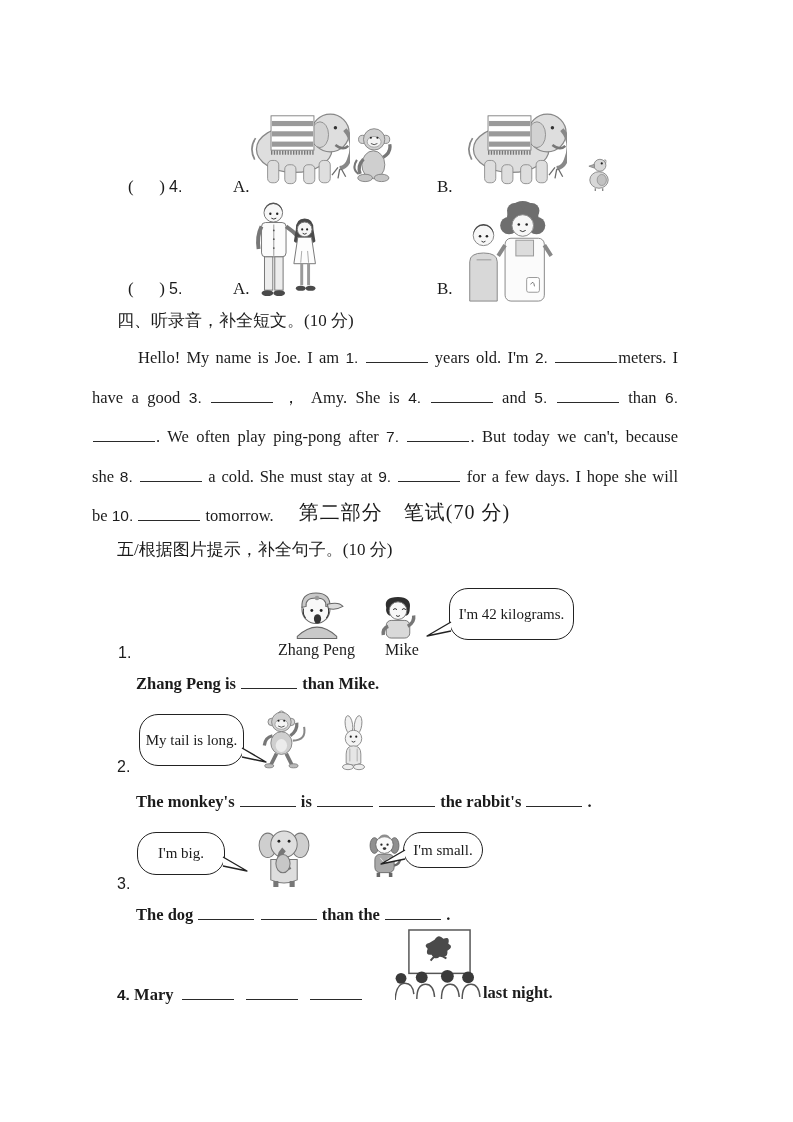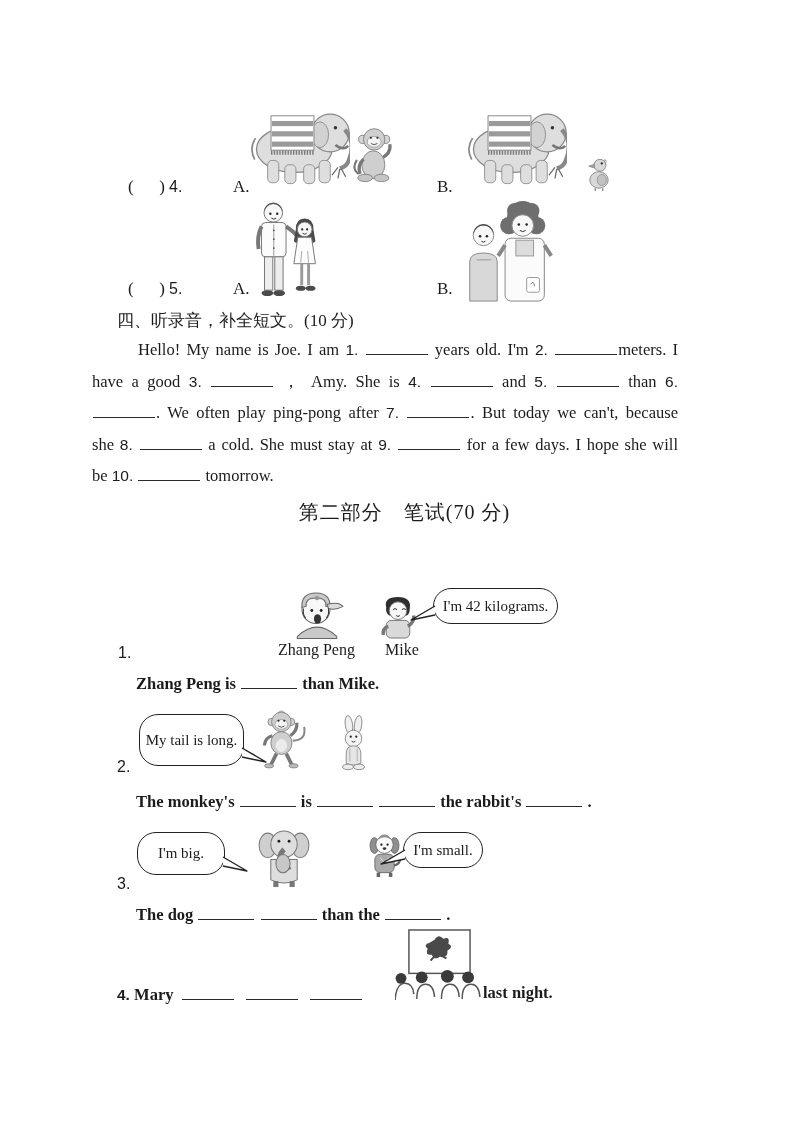--- a/index.html
+++ b/index.html
@@ -16,7 +16,7 @@
   .heading { font-size:17px; white-space:pre; }
   .part2-heading { left:16px; right:0; text-align:center; font-size:20px; white-space:pre; letter-spacing:1px; }
   .passage { width:586px; font-size:16.5px; line-height:31.6px; }
-  .pline { text-align:justify; text-align-last:justify; }
+  .pline { text-align:justify; text-align-last:justify;margin-top:8px; }
   .pline.first { text-indent:46px; }
   .pline.last { text-align-last:left; }
   .qnum { font-family:"Liberation Sans","DejaVu Sans",sans-serif; font-size:15.5px; }

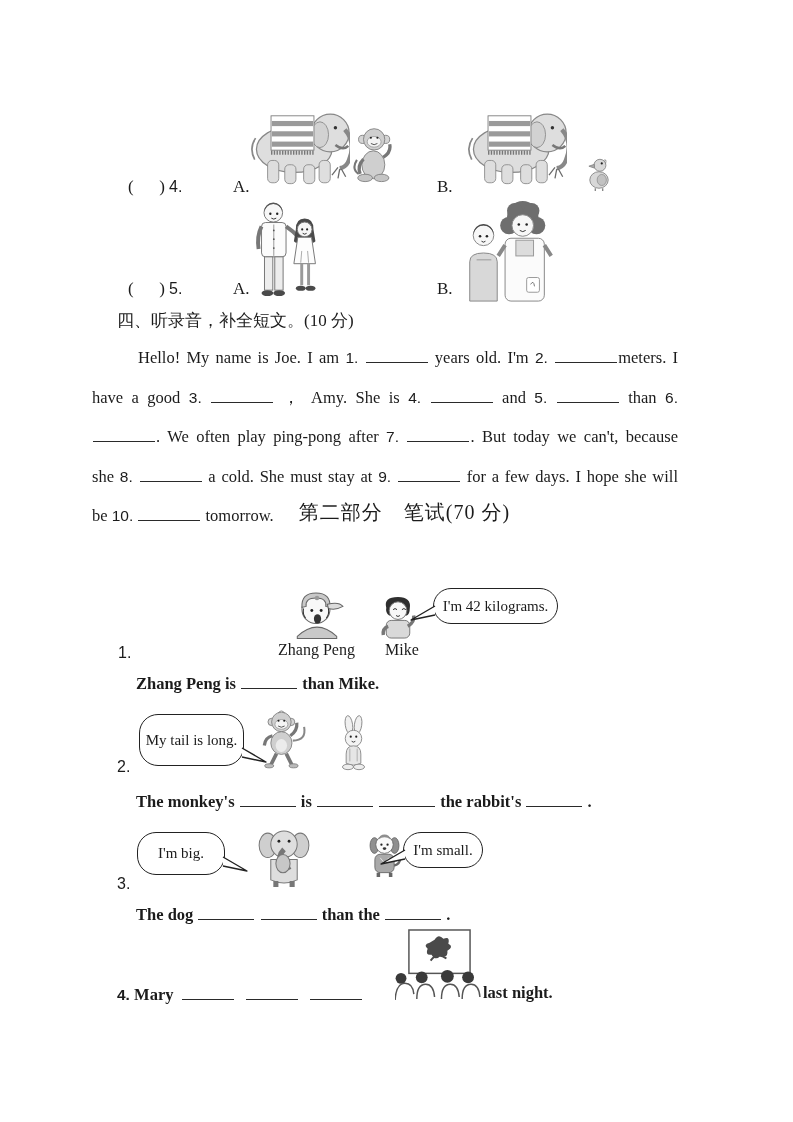--- a/index.html
+++ b/index.html
@@ -188,6 +188,7 @@
 
   <div class="abs part2-heading" style="top:499px">第二部分　笔试(70 分)</div>
 
+  <div class="abs heading" style="left:117px;top:538px">五/根据图片提示，补全句子。(10 分)</div>
 
   <div class="abs" style="left:289px;top:578px;width:56px;height:63px">
     <svg viewBox="0 0 54 56" width="56" height="63">

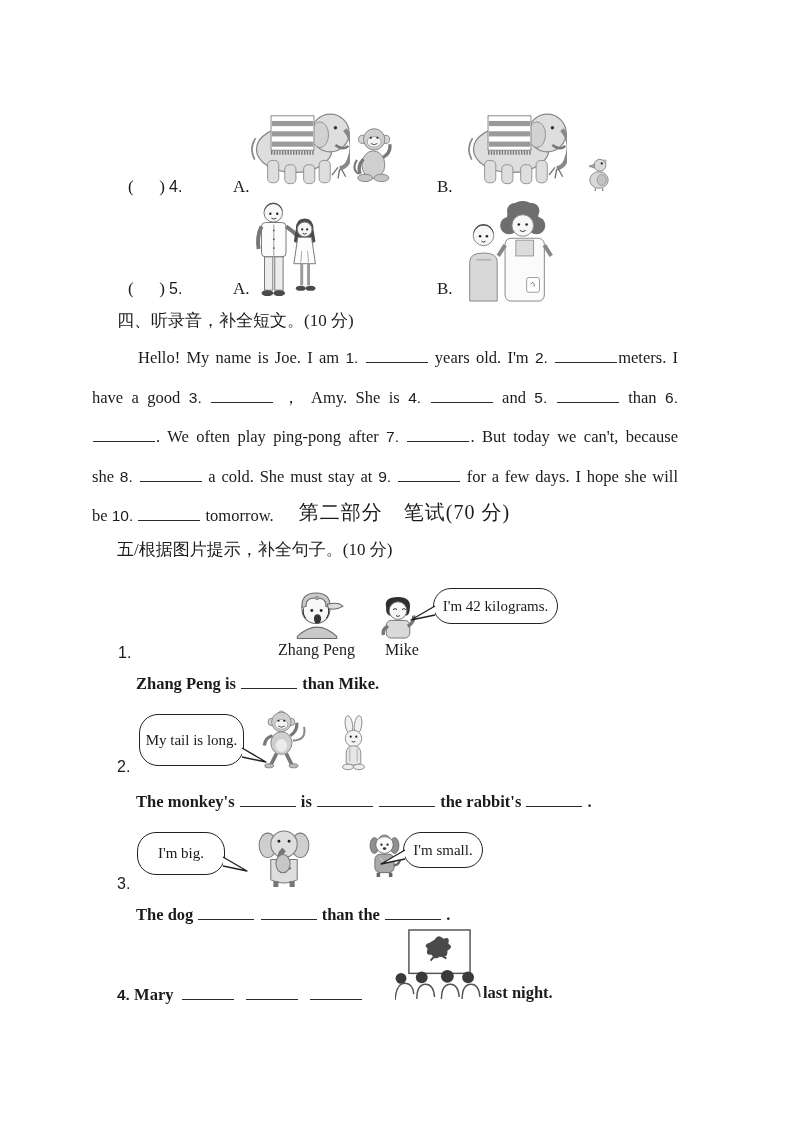--- a/index.html
+++ b/index.html
@@ -214,7 +214,7 @@
       <path d="M30,34 q7,-4 6,-11" stroke="#777" stroke-width="3.5" fill="none"></path>
     </svg>
   </div>
-  <div class="bubble" style="left:433px;top:588px;width:125px;height:36px">
+  <div class="bubble" style="left:449px;top:588px;width:125px;height:52px">
     <span>I'm 42 kilograms.</span>
     <svg class="tail t-left" viewBox="0 0 26 18">
         <path d="M1,2 L25,16 L1,11" fill="#fff" stroke="#222" stroke-width="1.4" stroke-linejoin="round"></path>

